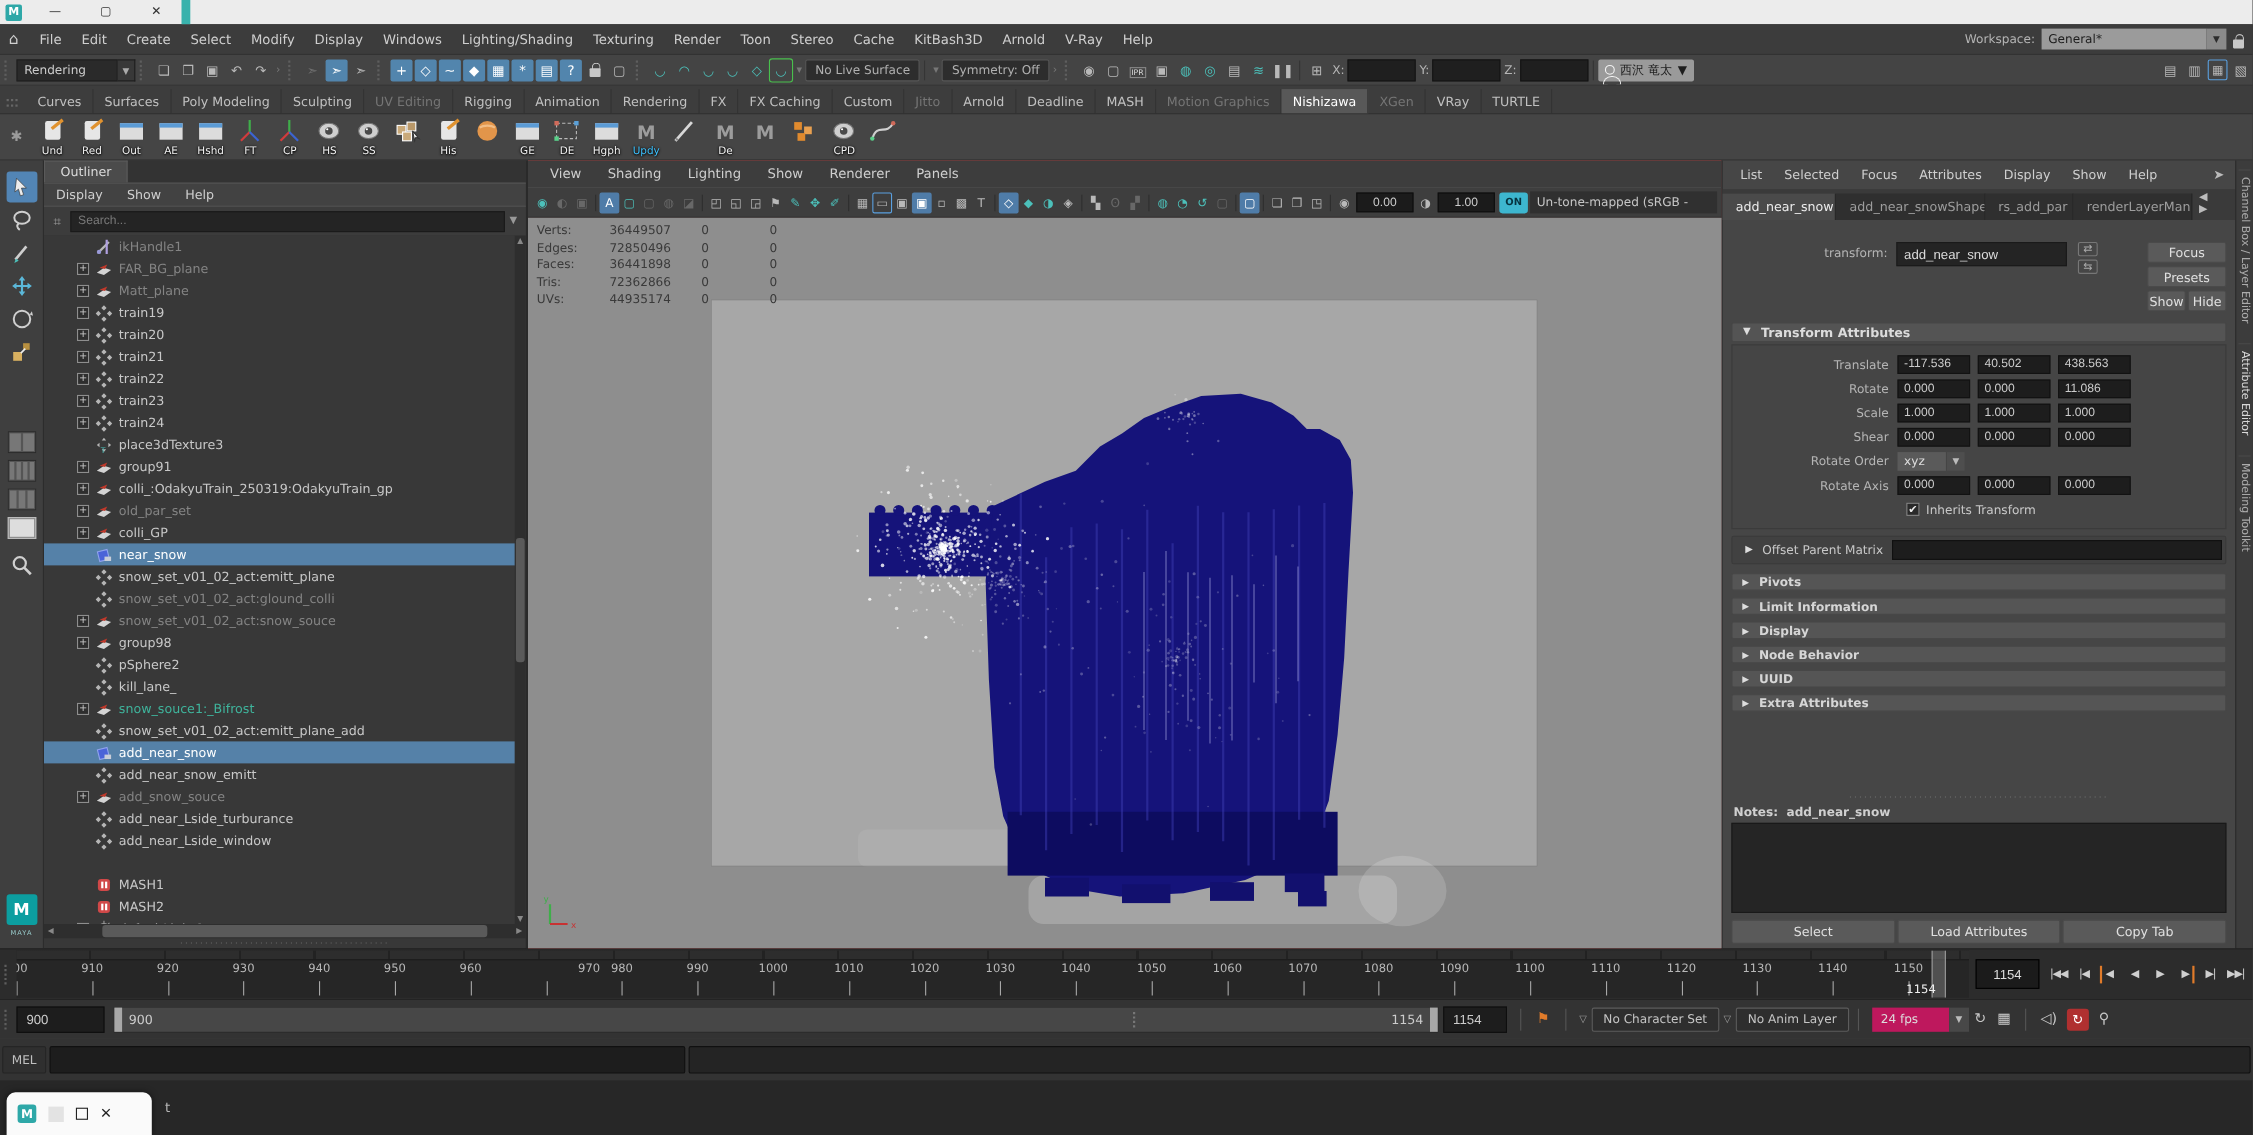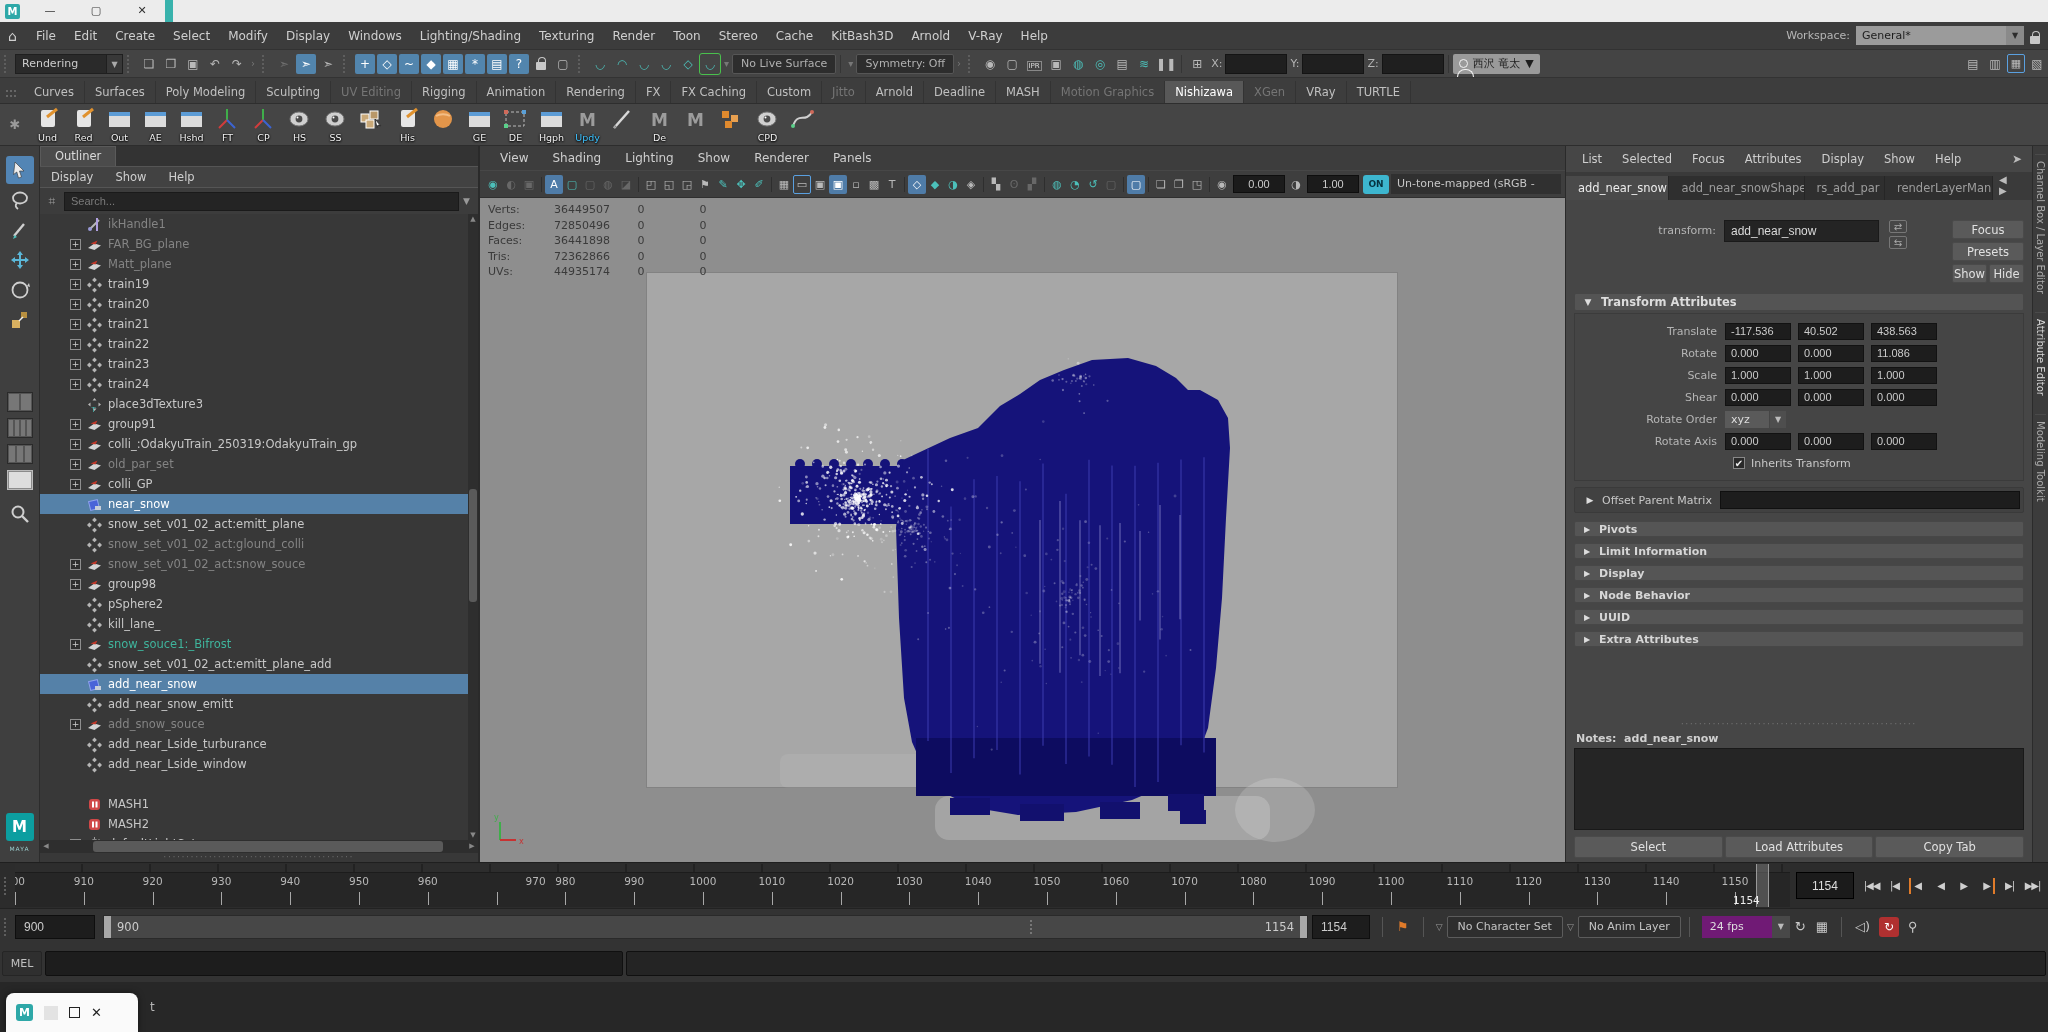--- a/index.html
+++ b/index.html
@@ -210,7 +210,7 @@
   .rs-tri { color:#999; font-size:9px; margin:0 4px; }
   .rs-drop { height:22px; background:#2e2e2e; border:1px solid #5c5c5c; color:#c4c4c4; line-height:20px; padding:0 10px; border-radius:2px; white-space:nowrap; }
   .rs-fps { display:flex; margin-left:4px; }
-  .rs-fps .box { width:70px; height:22px; background:#701a75; color:#ddd; line-height:22px; padding-left:8px; }
+  .rs-fps .box { width:70px; height:22px; background:#be185d; color:#ddd; line-height:22px; padding-left:8px; }
   .rs-fps .arr { width:18px; height:22px; background:#484848; color:#bbb; font-size:8px; line-height:22px; text-align:center; }
   .rs-ic { color:#c8c8c8; font-size:13px; margin:0 5px; }
   .rs-cache { width:20px; height:20px; background:#b03030; border-radius:3px; color:#fff; text-align:center; line-height:20px; font-size:12px; margin:0 4px; }

